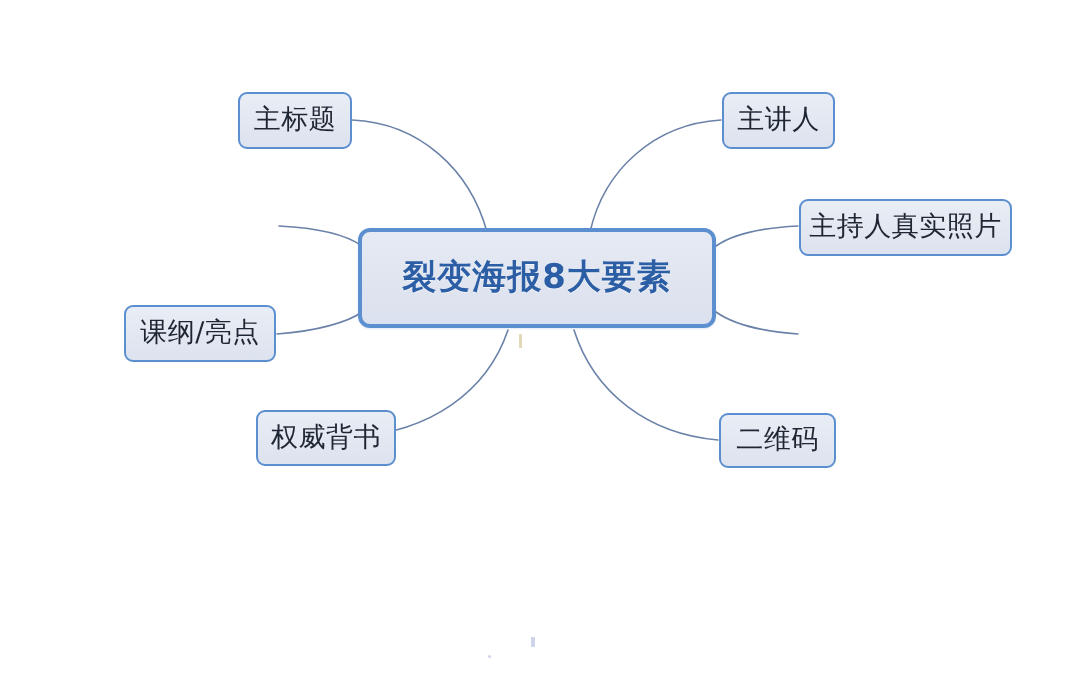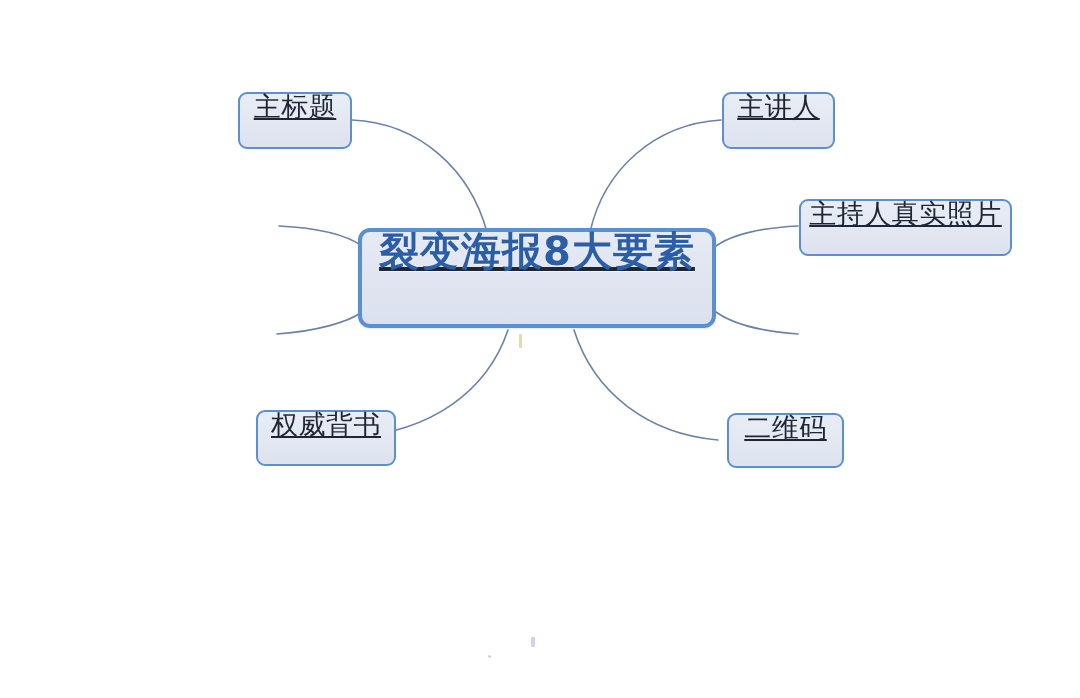--- a/index.html
+++ b/index.html
@@ -30,7 +30,7 @@
     position: absolute;
     box-sizing: border-box;
     display: flex;
-    align-items: flex-start;
+    align-items: center;
     justify-content: center;
     background: linear-gradient(180deg, #e9edf5 0%, #e2e7f1 55%, #dde3ef 100%);
     border: 2px solid #5b8fd0;
@@ -41,7 +41,6 @@
     letter-spacing: 0.5px;
     white-space: nowrap;
     text-rendering: geometricPrecision;
-    text-decoration: underline;
   }
   .node-label {
     display: block;

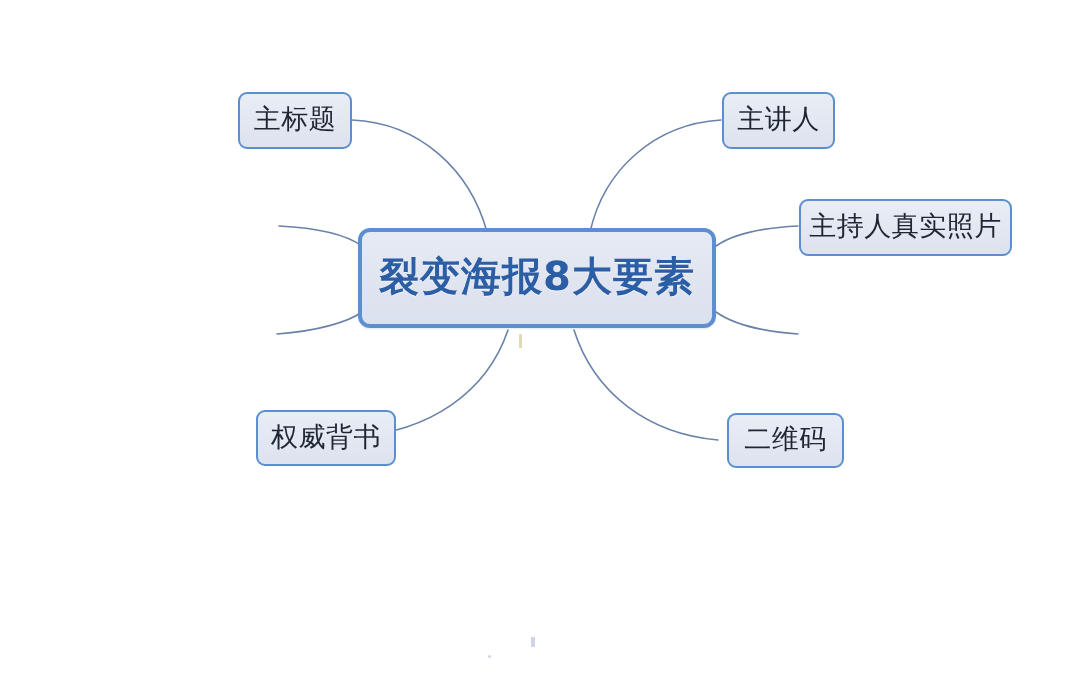--- a/index.html
+++ b/index.html
@@ -54,7 +54,7 @@
   }
   #center-node .node-label {
     color: #2c5ea6;
-    font-size: 40px;
+    font-size: 34px;
     font-weight: bold;
     letter-spacing: 1px;
     text-shadow: 0 1px 0 rgba(255,255,255,0.55);

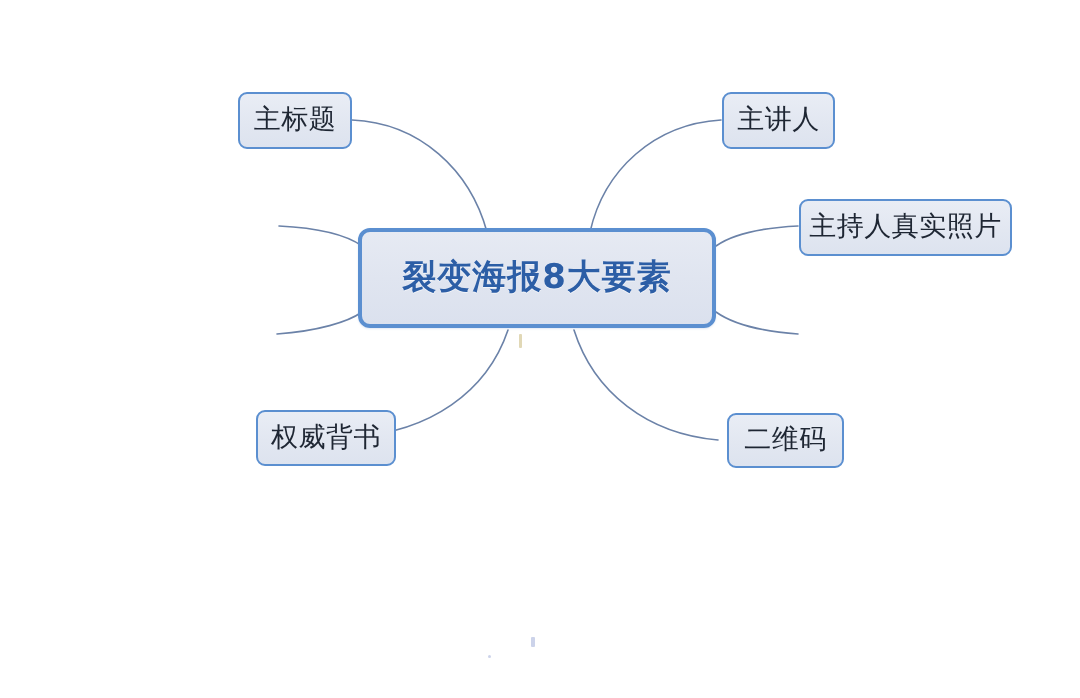--- a/index.html
+++ b/index.html
@@ -97,6 +97,9 @@
   </div>
 
 
+  <div class="node" style="left:124px; top:305px; width:152px; height:57px;">
+    <span class="node-label">课纲/亮点</span>
+  </div>
 
   <div class="node" style="left:212px; top:410px; width:140px; height:56px;margin-left:44px;">
     <span class="node-label">权威背书</span>

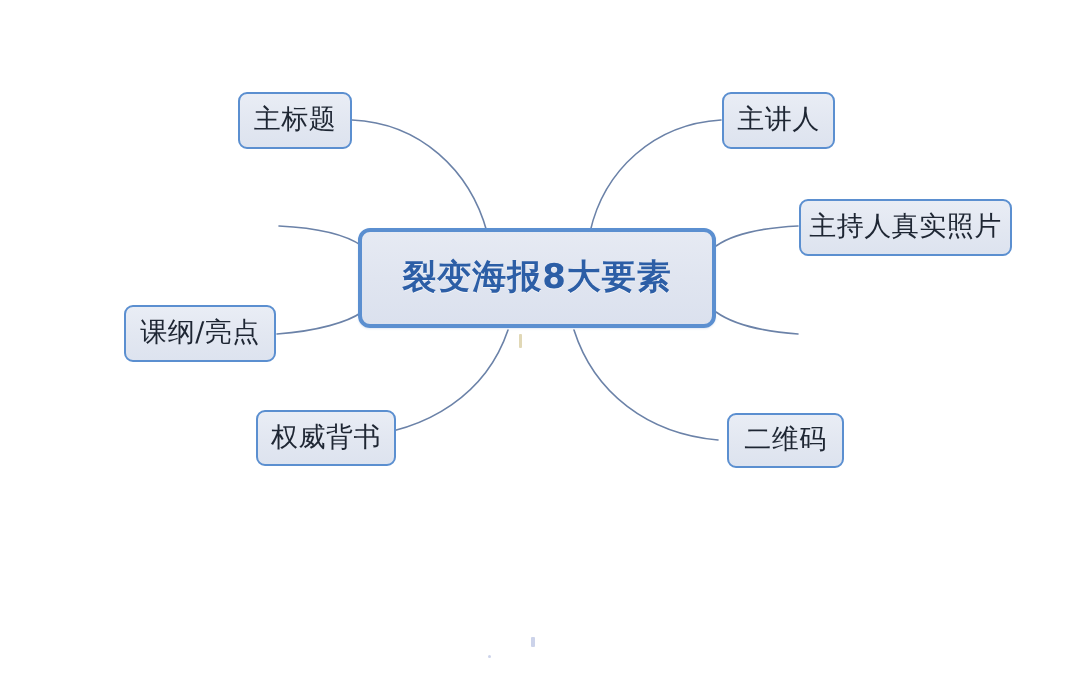--- a/index.html
+++ b/index.html
@@ -114,7 +114,7 @@
   </div>
 
 
-  <div class="node" style="left:719px; top:413px; width:117px; height:55px;margin-left:8px;">
+  <div class="node" style="left:719px; top:413px; width:117px; height:55px;">
     <span class="node-label">二维码</span>
   </div>
 

